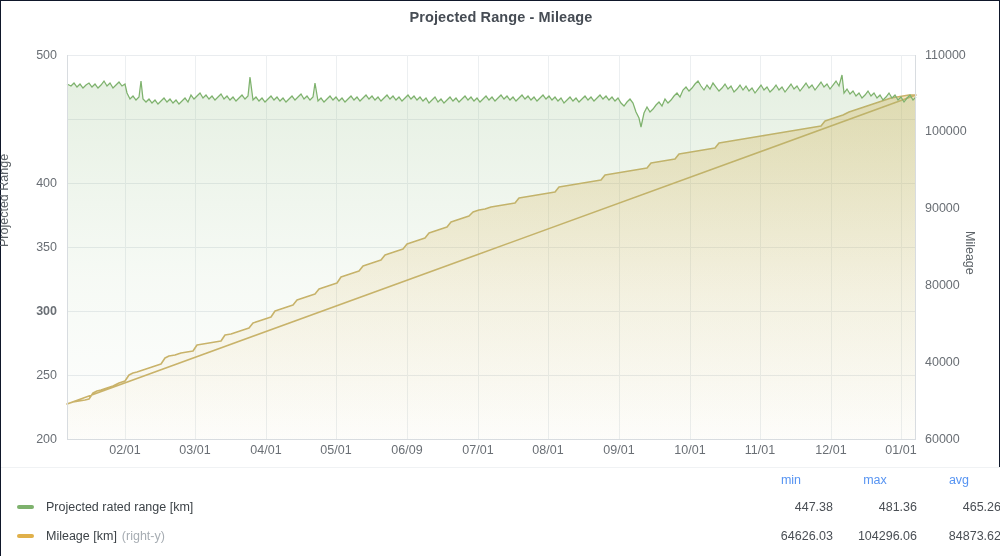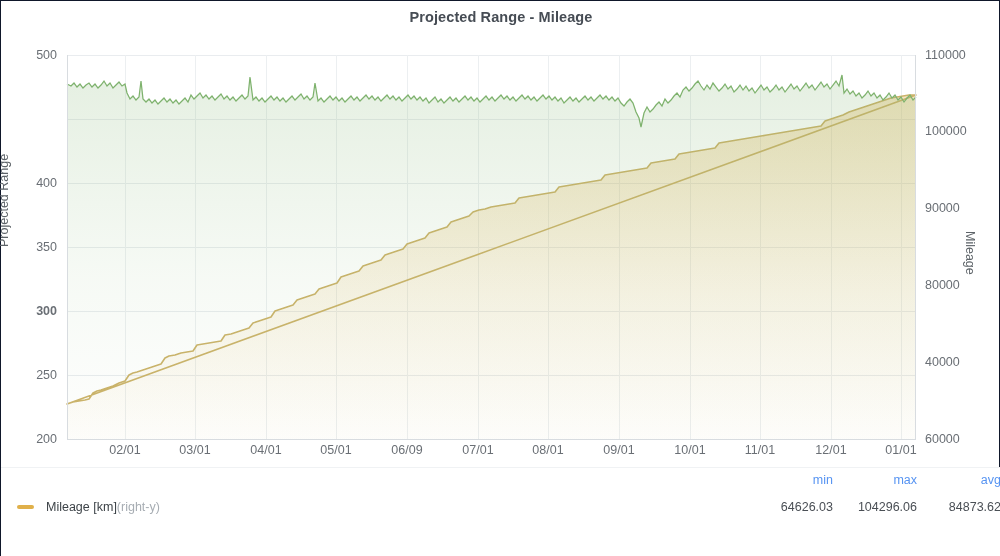--- a/index.html
+++ b/index.html
@@ -87,7 +87,7 @@
   }
   .legend-table th{
     color:#5794f2;
-    text-align:right;
+    text-align:center;
     height:24px;
     vertical-align:middle;
     font-weight:normal;

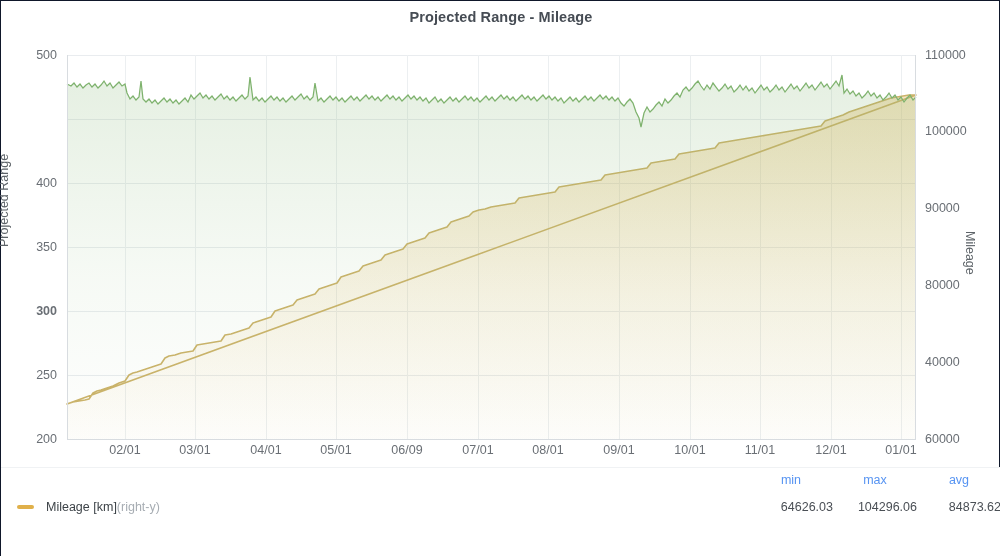--- a/index.html
+++ b/index.html
@@ -311,6 +311,14 @@
       <tbody>
         <tr>
           <td class="namecell">
+            <span class="swatch" style="background:#7eb26d;"></span><span class="sname">Projected rated range [km]</span><span class="saxis"></span>
+          </td>
+          <td class="val">447.38</td>
+          <td class="val">481.36</td>
+          <td class="val pad-r">465.26</td>
+        </tr>
+        <tr>
+          <td class="namecell">
             <span class="swatch" style="background:#e0b04a;"></span><span class="sname">Mileage [km]</span><span class="saxis">(right-y)</span>
           </td>
           <td class="val">64626.03</td>

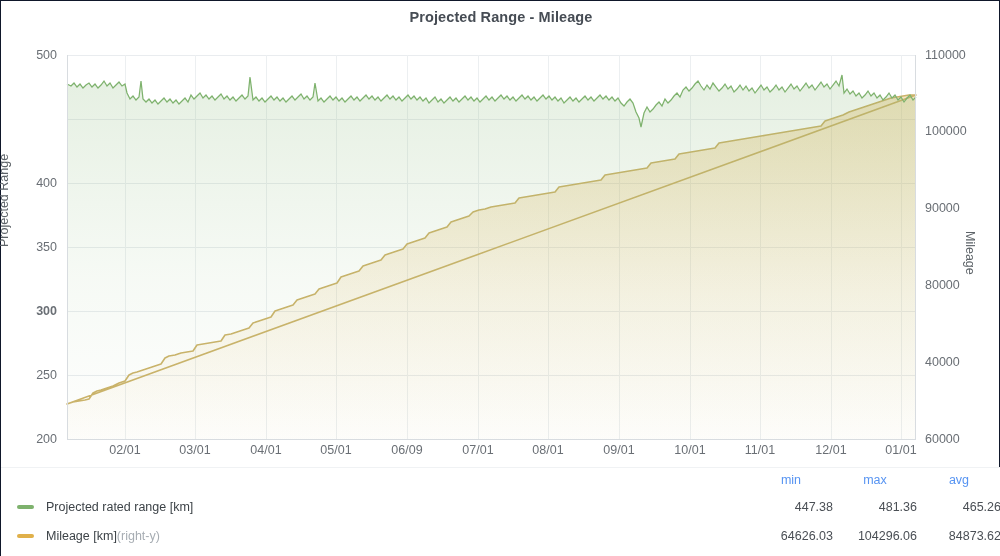--- a/index.html
+++ b/index.html
@@ -112,7 +112,7 @@
     margin-right:12px;
   }
   .sname{color:#3d4348;font-size:12.5px;vertical-align:middle;}
-  .saxis{color:#a7adb3;font-size:12.5px;vertical-align:middle;}
+  .saxis{color:#a7adb3;font-size:12.5px;vertical-align:middle;margin-left:5px;}
   .col-sp{width:auto;}
   .col-n{width:84px;}
   .pad-r{padding-right:24px;}

